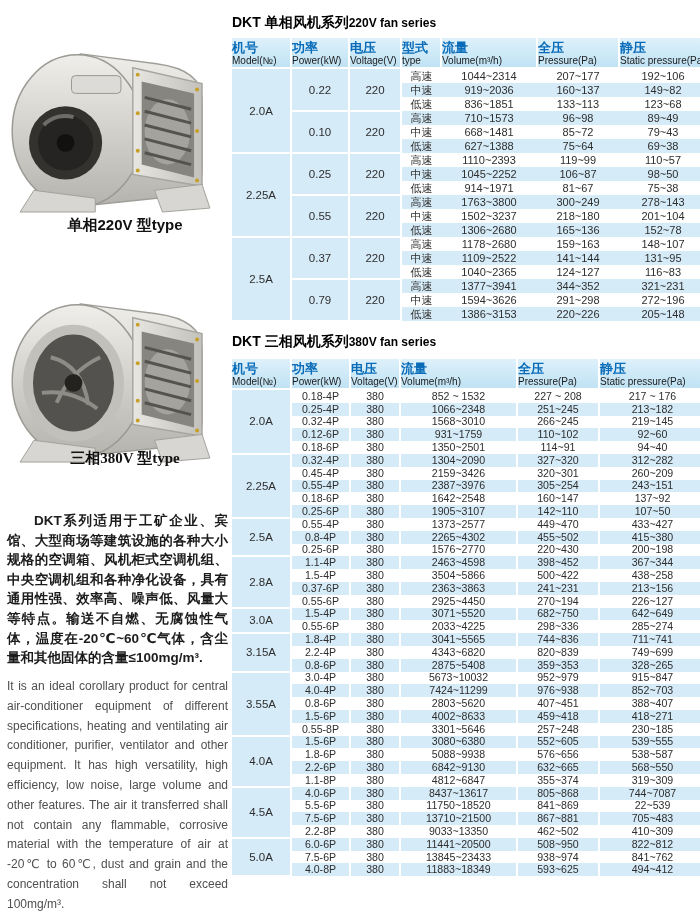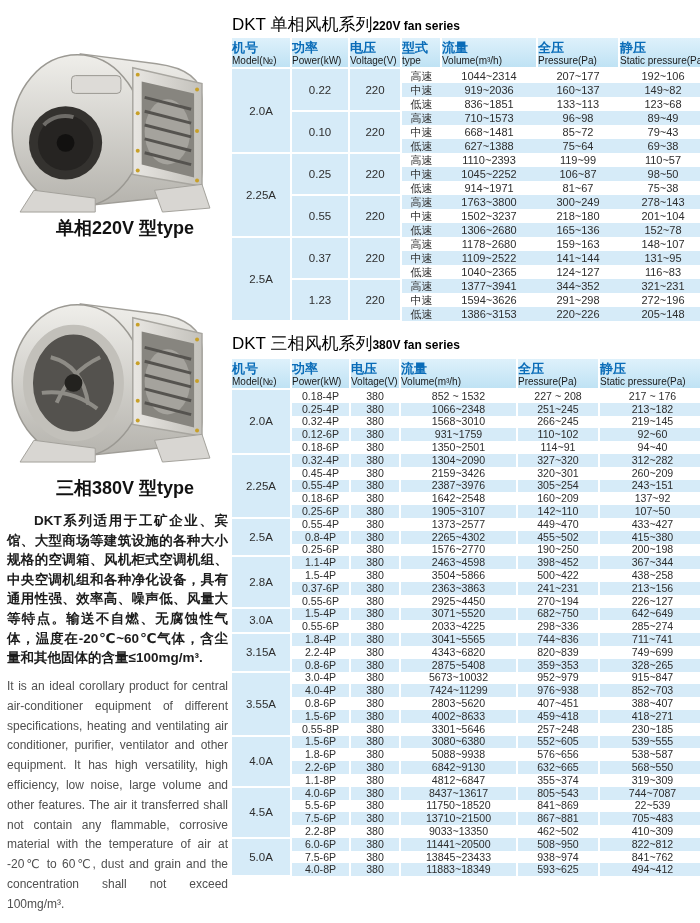--- a/index.html
+++ b/index.html
@@ -23,7 +23,7 @@
   
   .right-col{position:absolute;left:230px;top:0;width:464px;height:923px;}
   .tbl-title{position:absolute;left:2px;white-space:nowrap;}
-  .tbl-title .cn{font-size:17px;font-weight:normal;color:#000;}
+  .tbl-title .cn{font-size:14px;font-weight:bold;color:#000;}
   .tbl-title .en{font-size:12px;font-weight:bold;color:#000;}
   #t1-title{top:13px;}
   #t2-title{top:332px;}

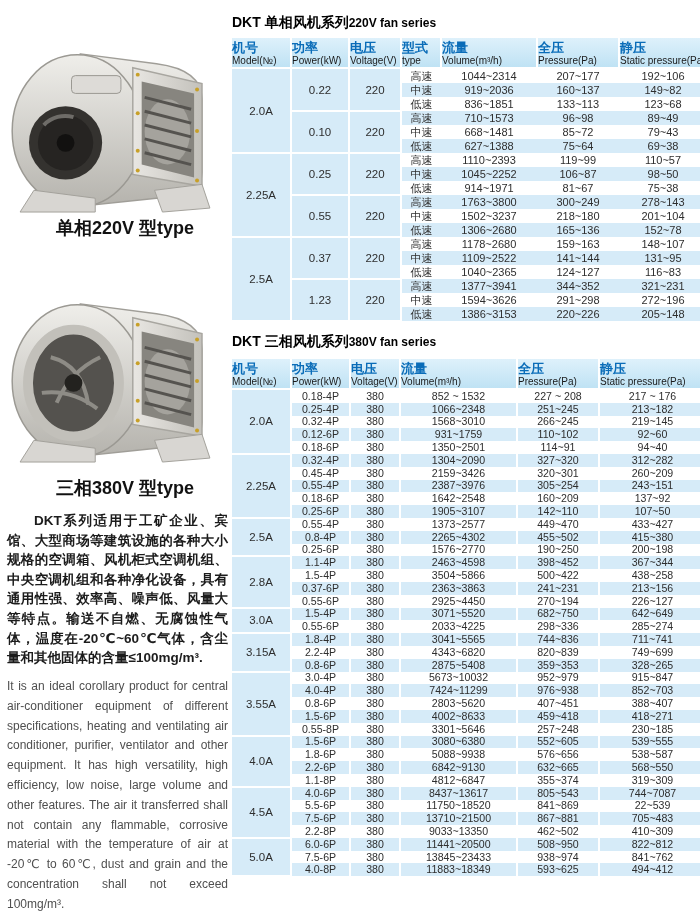--- a/index.html
+++ b/index.html
@@ -12,7 +12,7 @@
   .fan1{top:42px;}
   .fan2{top:292px;}
   .fan-caption{position:absolute;left:30px;width:190px;text-align:center;
-               font-size:18px;font-weight:bold;color:#111;}
+               font-size:15px;font-weight:bold;color:#111;}
   .cap1{top:216px;}
   .cap2{top:476px;}
   .cn-text{position:absolute;left:7px;top:511px;width:221px;font-size:13.5px;font-weight:bold;

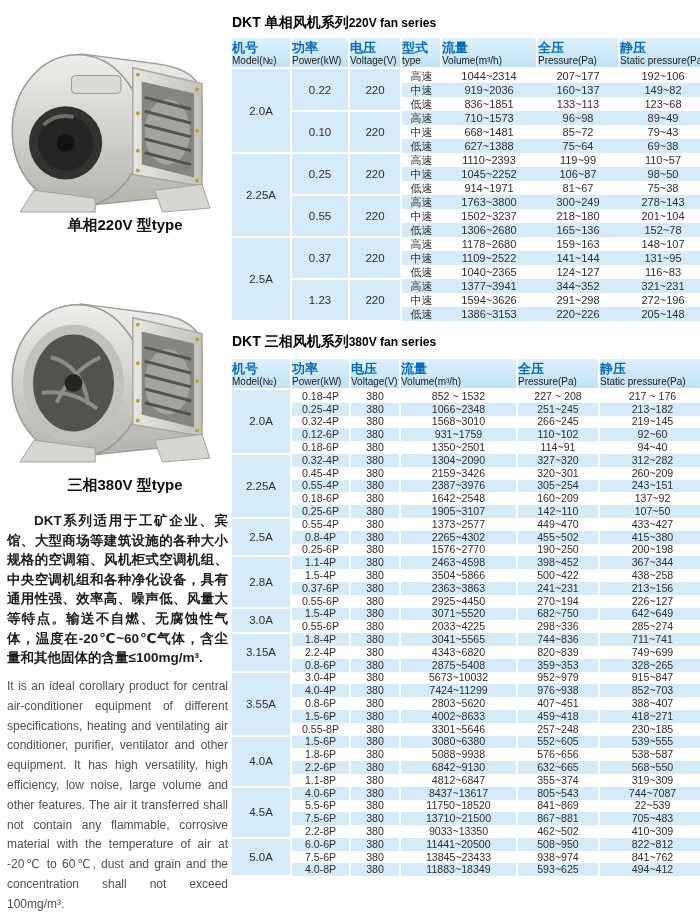--- a/index.html
+++ b/index.html
@@ -287,7 +287,7 @@
             <td class="dcell">116~83</td>
           </tr>
           <tr>
-            <td class="mcell" rowspan="3">1.23</td>
+            <td class="mcell" rowspan="3">0.79</td>
             <td class="mcell" rowspan="3">220</td>
             <td class="dcell blue">高速</td>
             <td class="dcell blue">1377~3941</td>

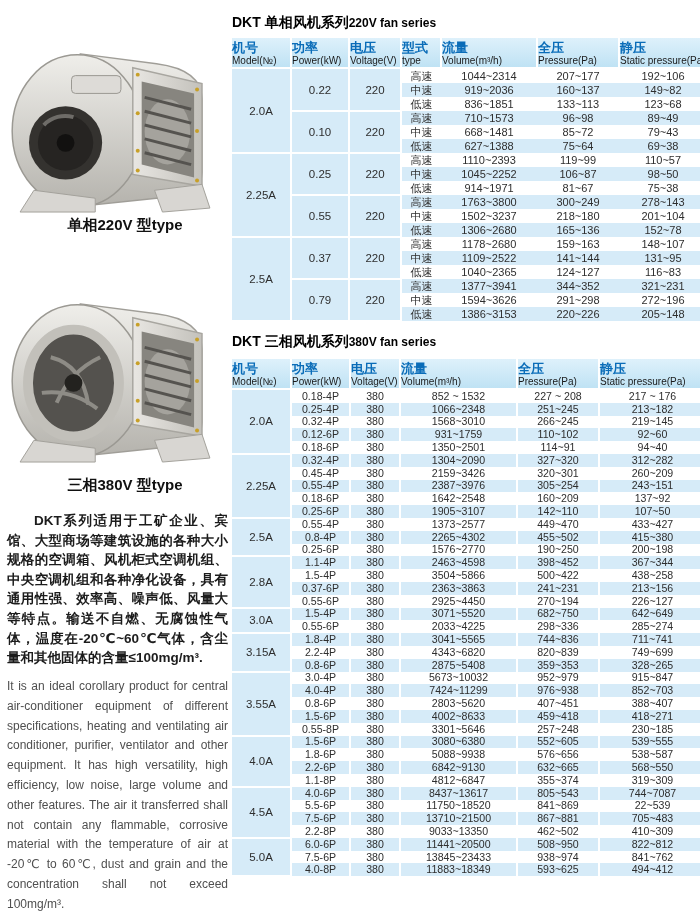--- a/index.html
+++ b/index.html
@@ -14,7 +14,7 @@
   .fan-caption{position:absolute;left:30px;width:190px;text-align:center;
                font-size:15px;font-weight:bold;color:#111;}
   .cap1{top:216px;}
-  .cap2{top:476px;}
+  .cap2{top:449px;font-family:Liberation Serif, serif;}
   .cn-text{position:absolute;left:7px;top:511px;width:221px;font-size:13.5px;font-weight:bold;
            color:#1c1c1c;line-height:19.6px;text-align:justify;text-indent:2em;}
   .en-text{position:absolute;left:7px;top:677px;width:221px;font-size:12px;color:#4f4f4f;

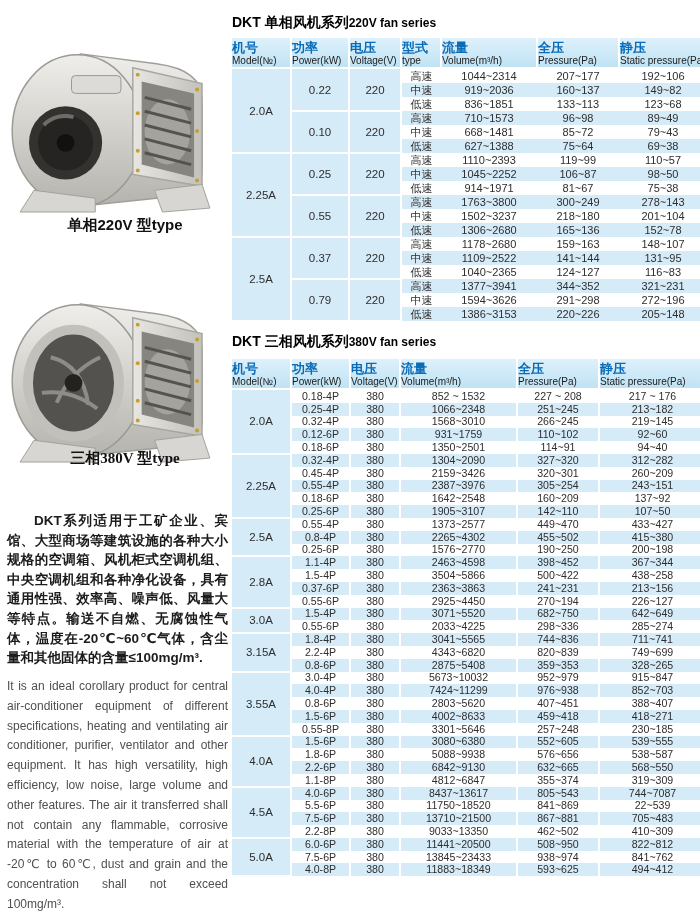--- a/index.html
+++ b/index.html
@@ -404,7 +404,7 @@
             <td class="dcell2">0.18-6P</td>
             <td class="dcell2">380</td>
             <td class="dcell2">1642~2548</td>
-            <td class="dcell2">160~209</td>
+            <td class="dcell2">160~147</td>
             <td class="dcell2">137~92</td>
           </tr>
           <tr>

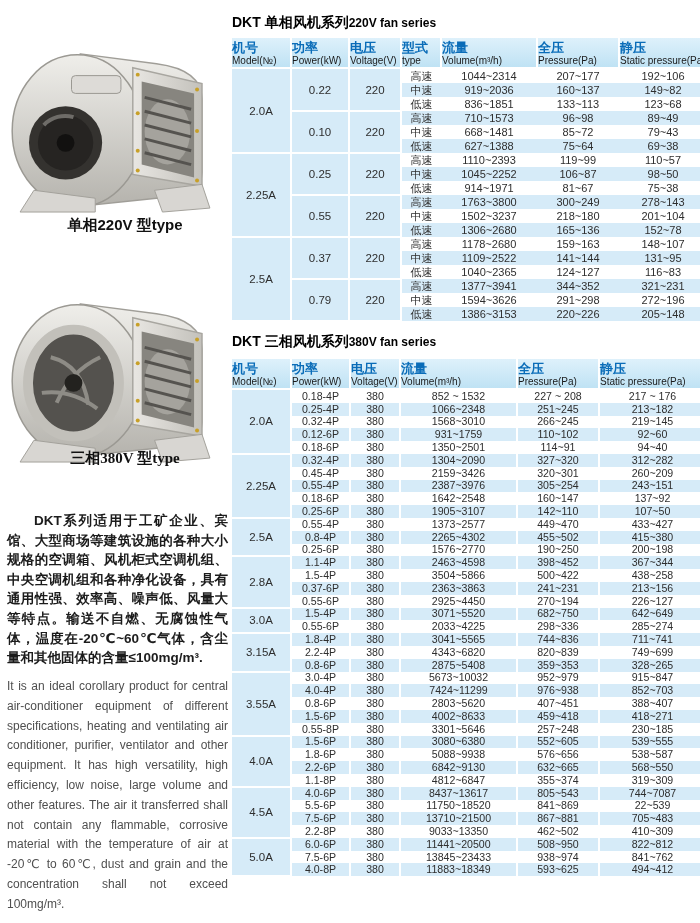--- a/index.html
+++ b/index.html
@@ -433,7 +433,7 @@
             <td class="dcell2">0.25-6P</td>
             <td class="dcell2">380</td>
             <td class="dcell2">1576~2770</td>
-            <td class="dcell2">190~250</td>
+            <td class="dcell2">220~430</td>
             <td class="dcell2">200~198</td>
           </tr>
           <tr>

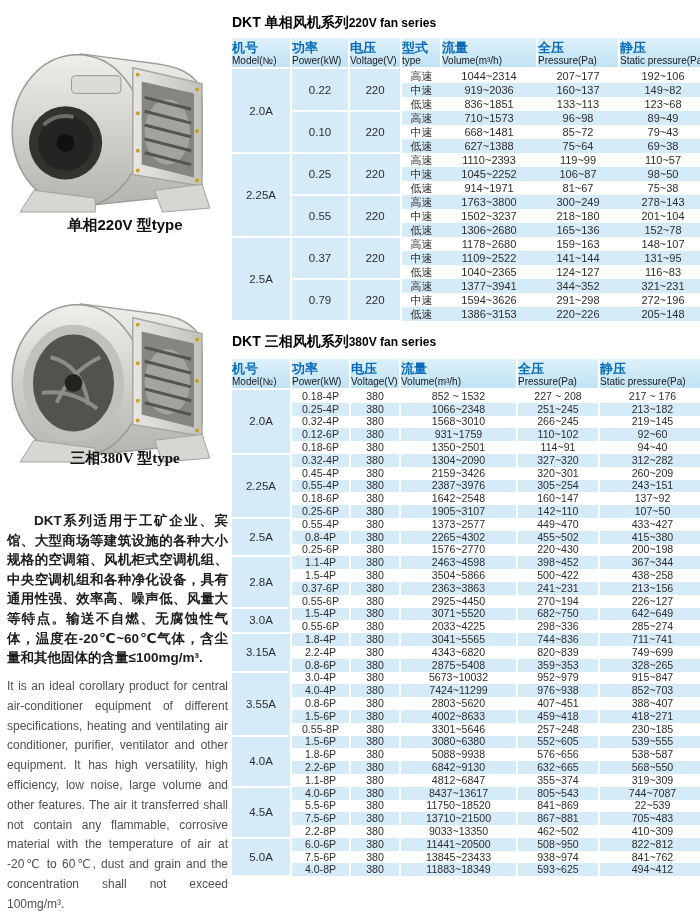--- a/index.html
+++ b/index.html
@@ -572,7 +572,7 @@
             <td class="dcell2 blue">4.0-6P</td>
             <td class="dcell2 blue">380</td>
             <td class="dcell2 blue">8437~13617</td>
-            <td class="dcell2 blue">805~543</td>
+            <td class="dcell2 blue">805~868</td>
             <td class="dcell2 blue">744~7087</td>
           </tr>
           <tr>

